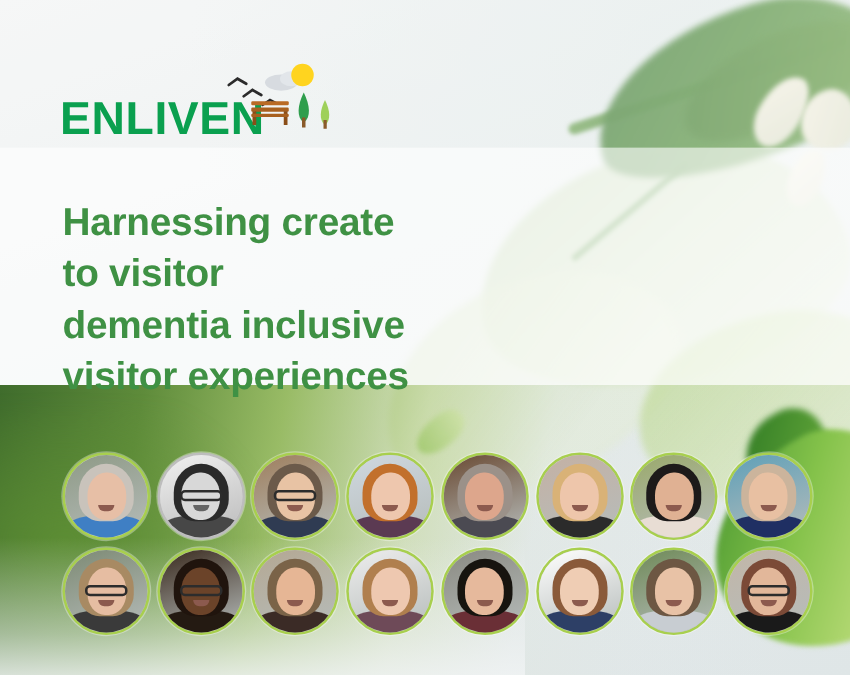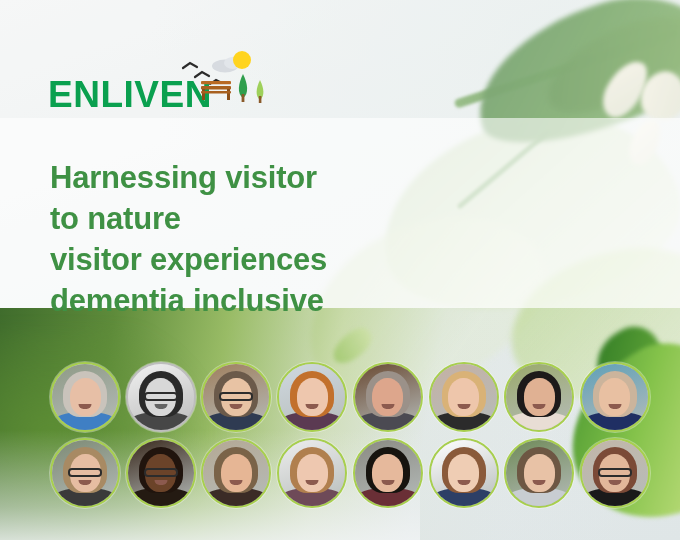--- a/index.html
+++ b/index.html
@@ -370,7 +370,7 @@
   </div>
 
   <h1 class="headline">
-    <span class="ln">Harnessing visitor</span>
+    <span class="ln">Harnessing create</span>
     <span class="ln">to nature</span>
     <span class="ln">visitor experiences</span>
     <span class="ln">dementia inclusive</span>

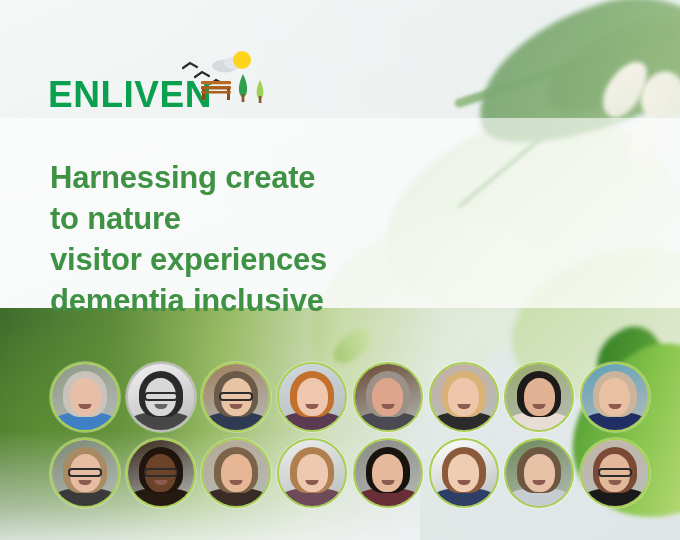--- a/index.html
+++ b/index.html
@@ -371,7 +371,7 @@
 
   <h1 class="headline">
     <span class="ln">Harnessing create</span>
-    <span class="ln">to nature</span>
+    <span class="ln">to visitor</span>
     <span class="ln">visitor experiences</span>
     <span class="ln">dementia inclusive</span>
   </h1>

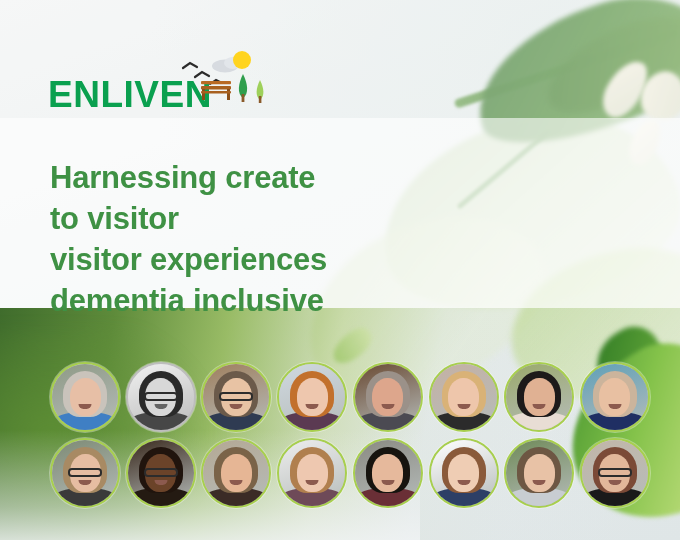--- a/index.html
+++ b/index.html
@@ -372,8 +372,8 @@
   <h1 class="headline">
     <span class="ln">Harnessing create</span>
     <span class="ln">to visitor</span>
+    <span class="ln">dementia inclusive</span>
     <span class="ln">visitor experiences</span>
-    <span class="ln">dementia inclusive</span>
   </h1>
 
   <div class="avatar-row row-1">

